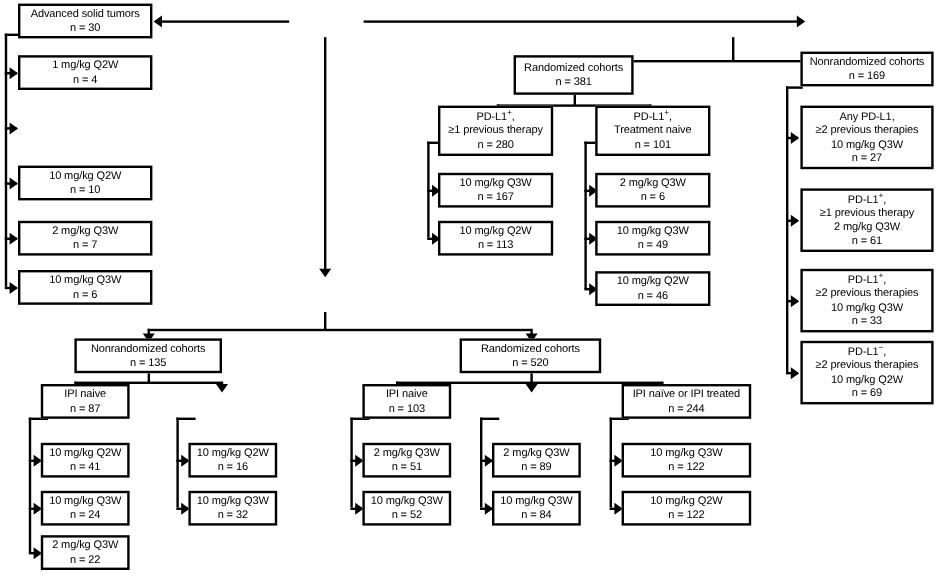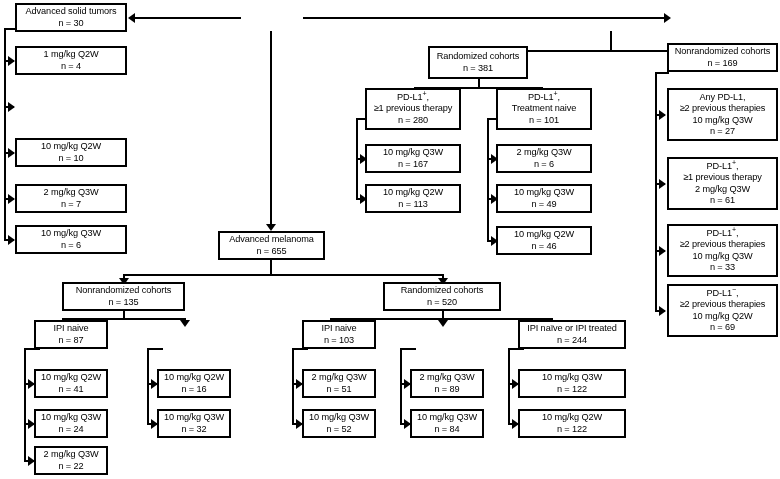--- a/index.html
+++ b/index.html
@@ -215,10 +215,6 @@
     <span class="ln">n = 6</span>
   </div>
 
-  <div class="node" style="left:218px; top:231px; width:107px; height:29px;">
-    <span class="ln">Advanced melanoma</span>
-    <span class="ln">n = 655</span>
-  </div>
 
   <div class="node" style="left:62px; top:282px; width:123px; height:29px;">
     <span class="ln">Nonrandomized cohorts</span>

